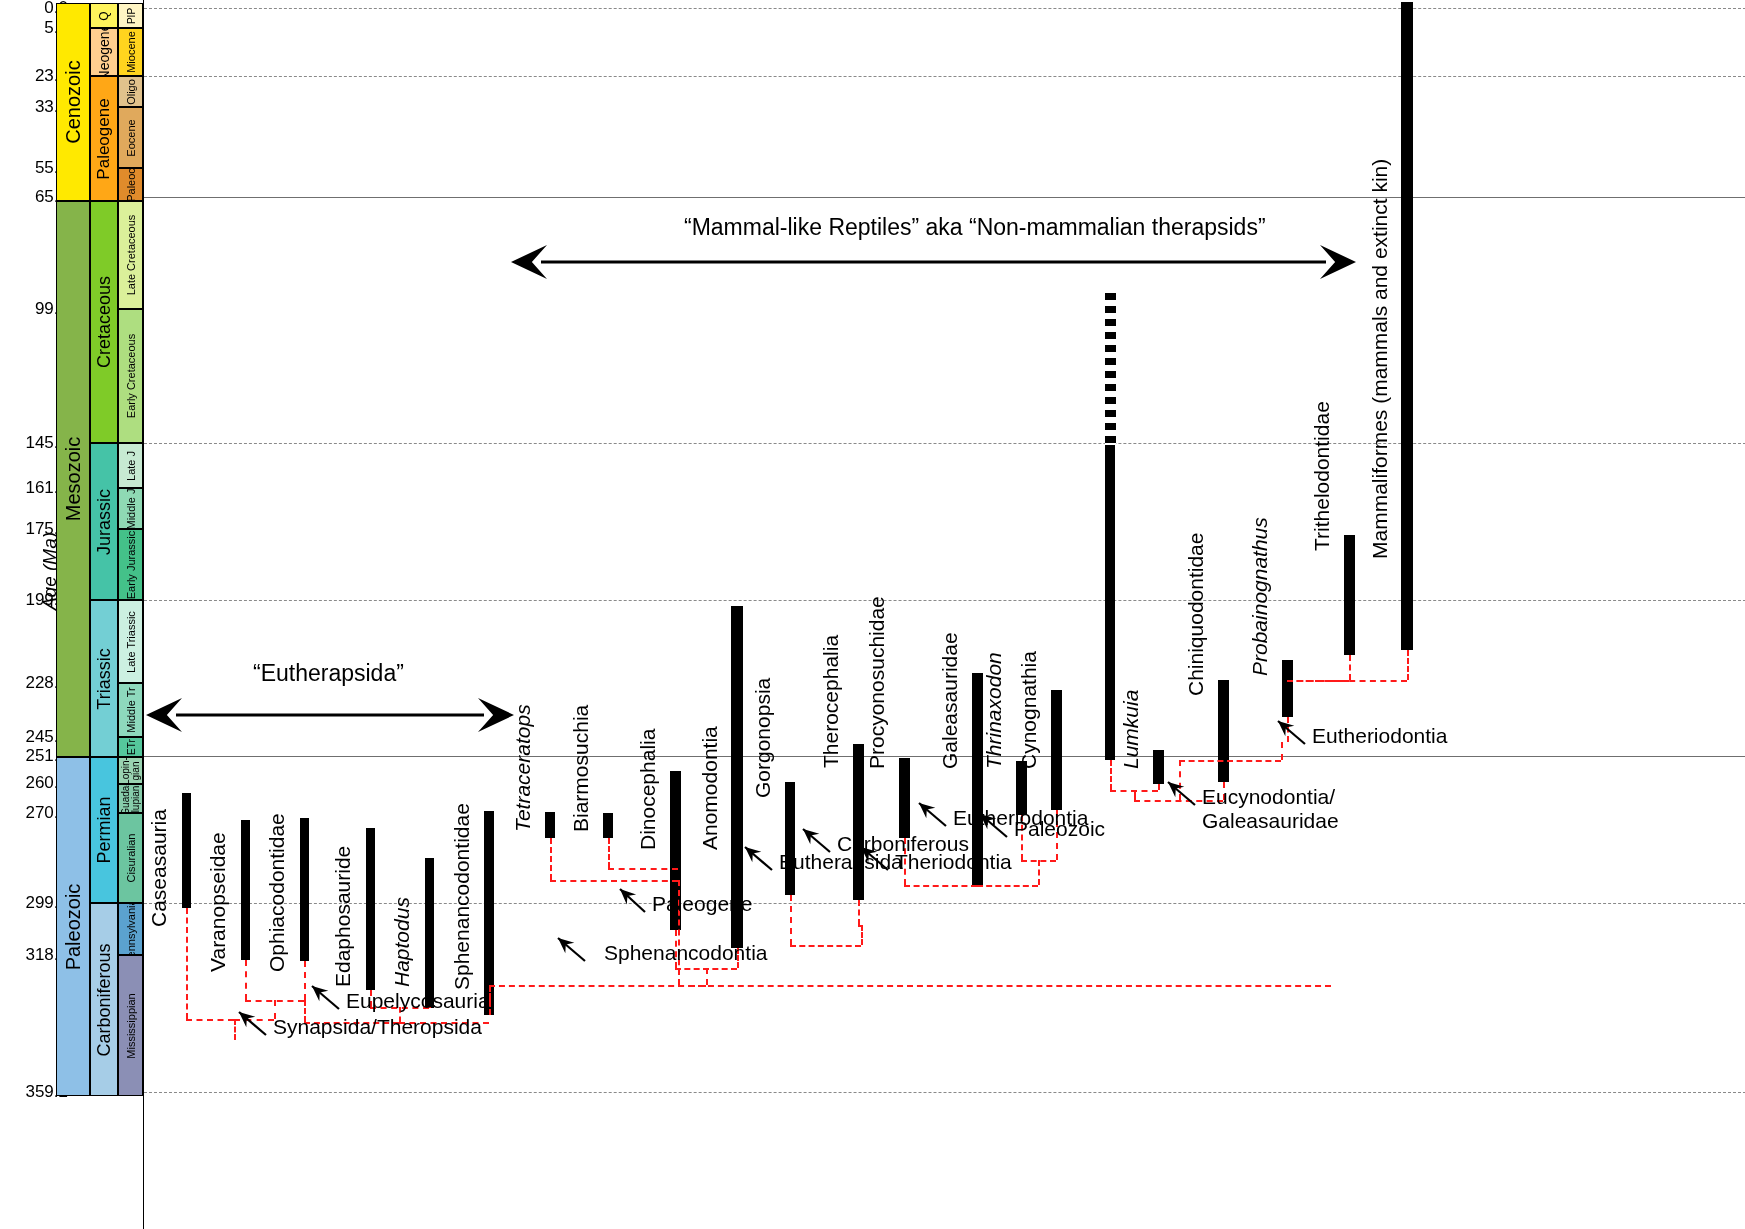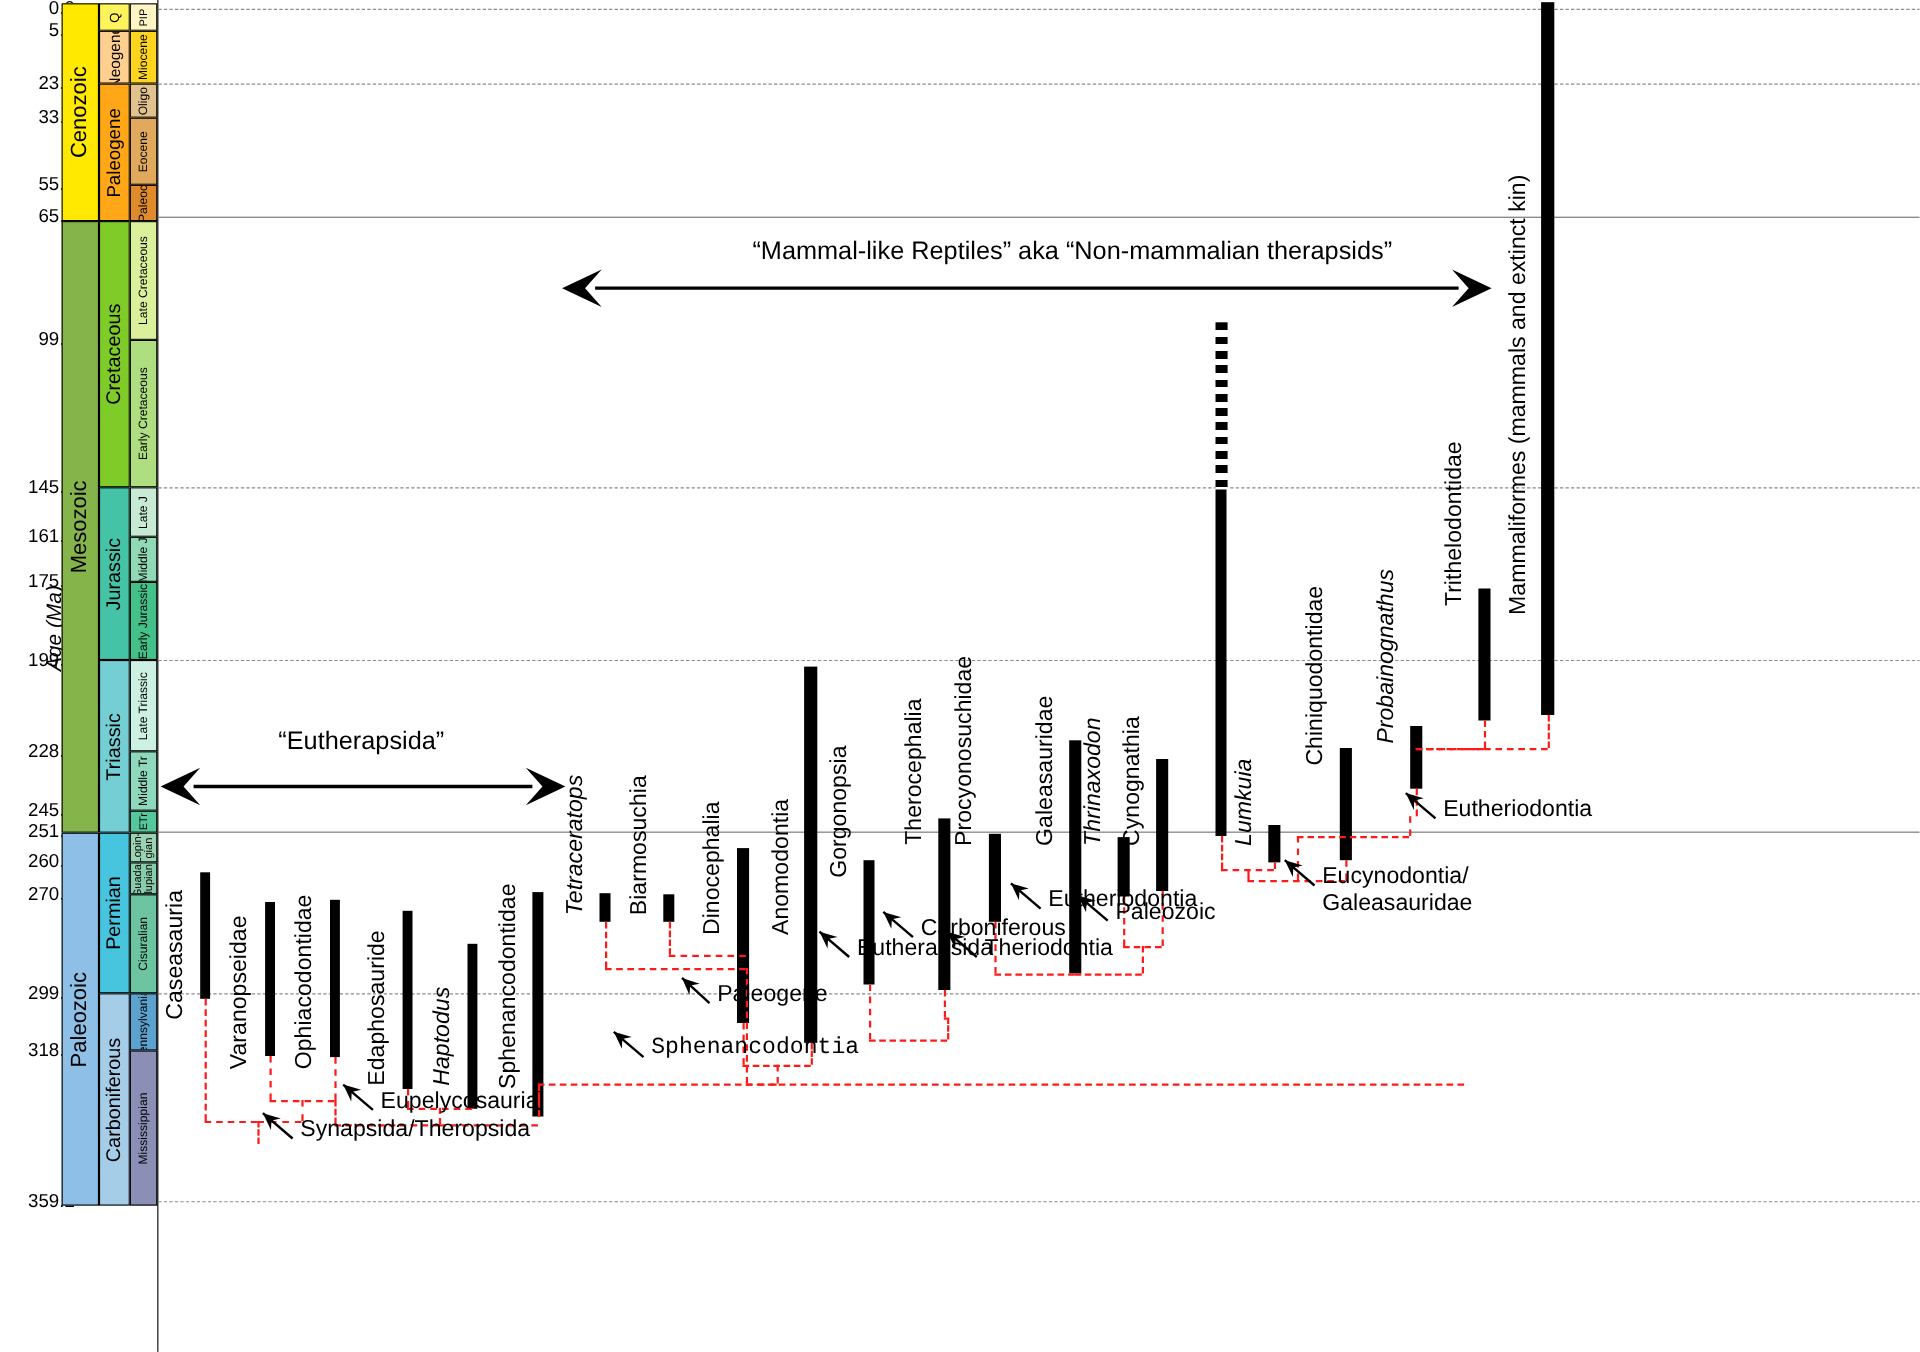--- a/index.html
+++ b/index.html
@@ -303,7 +303,7 @@
       </div>
     <div id="annos">
         <div class="anno" style="left: 508px; top: 892px;">Paleogene</div>
-        <div class="anno" style="left: 448px; top: 941px; font-family: Liberation Mono, monospace;">Sphenancodontia</div>
+        <div class="anno" style="left: 460px; top: 941px;">Sphenancodontia</div>
         <div class="anno" style="left: 202px; top: 989px;">Eupelycosauria</div>
         <div class="anno" style="left: 129px; top: 1015px;">Synapsida/Theropsida</div>
         <div class="anno" style="left: 635px; top: 850px;">Eutherapsida</div>

